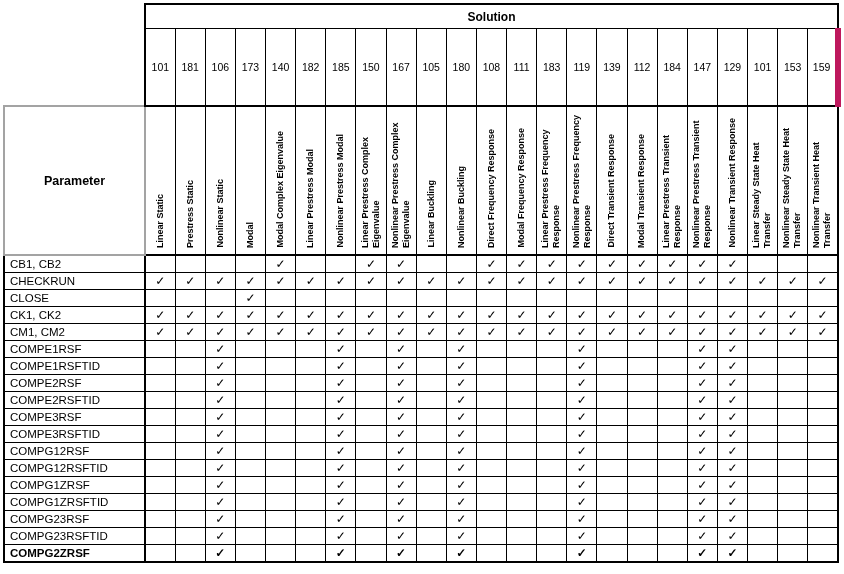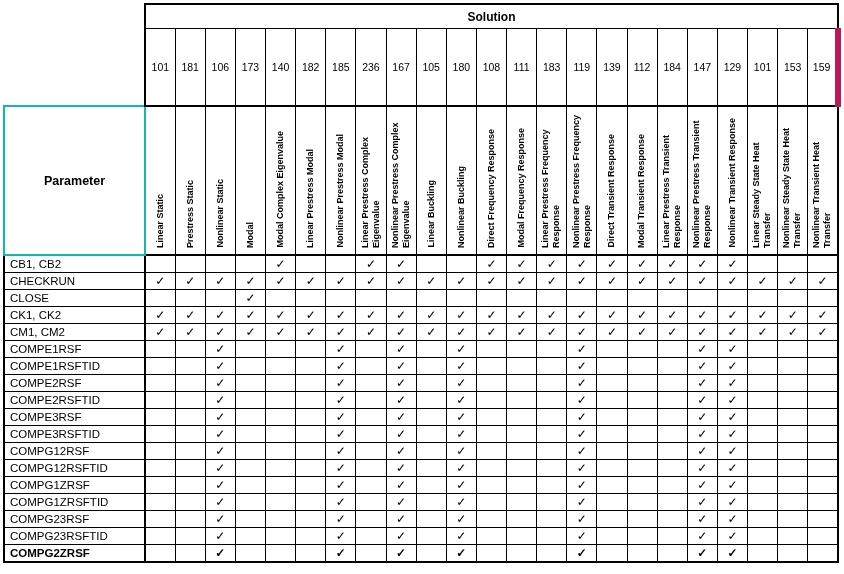--- a/index.html
+++ b/index.html
@@ -131,7 +131,7 @@
           <th class="num">140</th>
           <th class="num">182</th>
           <th class="num">185</th>
-          <th class="num">236</th>
+          <th class="num">150</th>
           <th class="num">167</th>
           <th class="num">105</th>
           <th class="num">180</th>

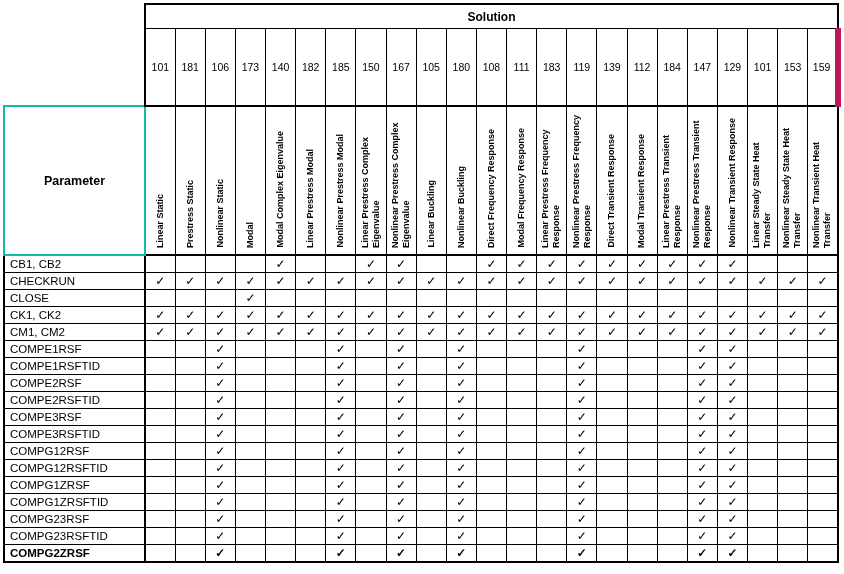--- a/index.html
+++ b/index.html
@@ -41,7 +41,7 @@
   .num:first-child{border-left:2px solid #000;}
   .num:last-child{border-right:6px solid #be185d;}
   .param-head{
-    border:2px solid #14b8a6;
+    border:2px solid #a3a3a3;
     font-weight:bold;
     font-size:12.5px;
     text-align:center;

